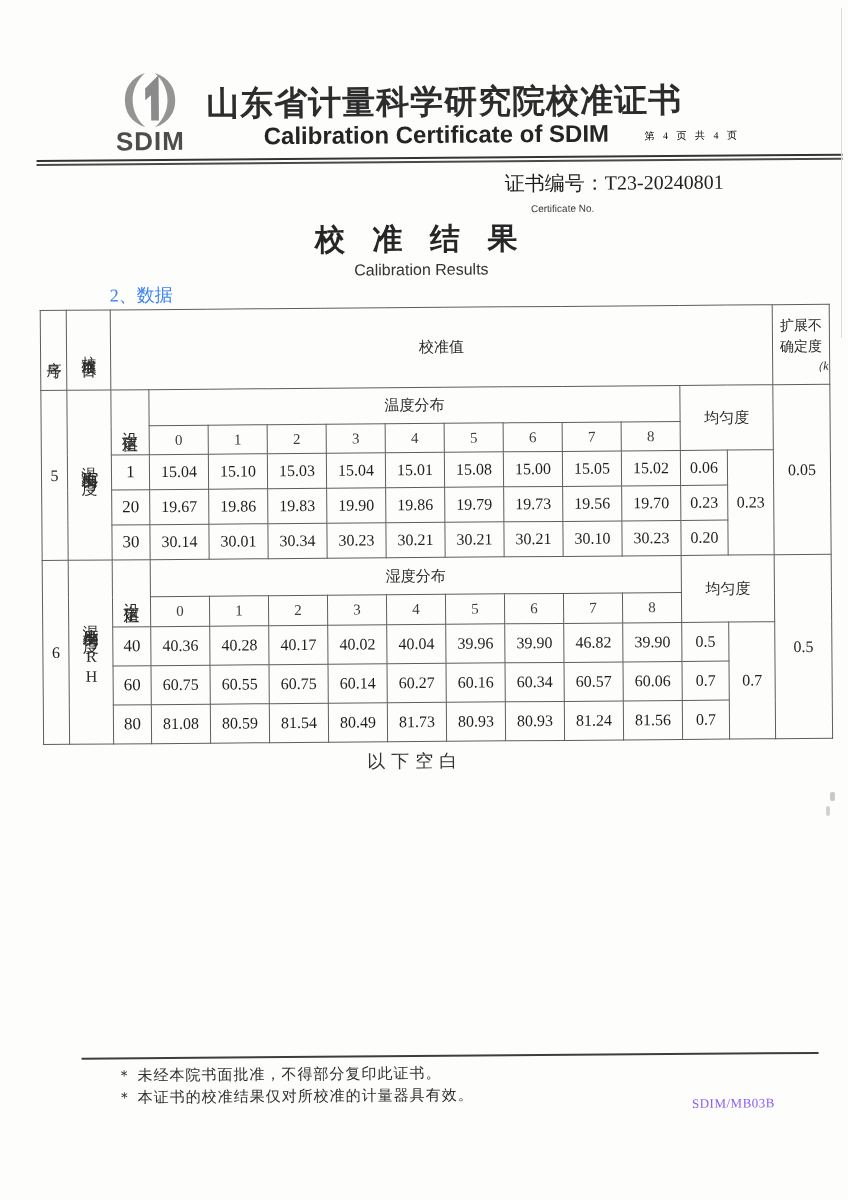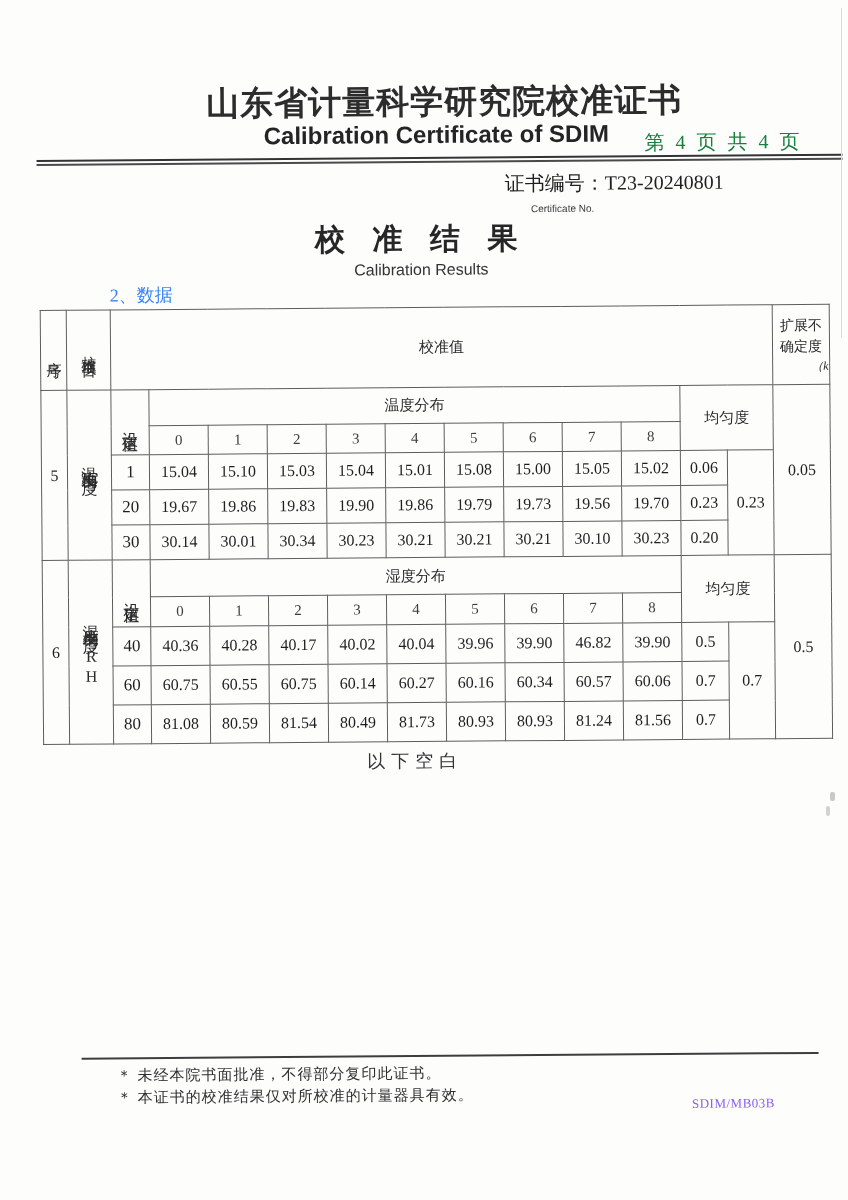--- a/index.html
+++ b/index.html
@@ -73,6 +73,14 @@
 
 <div class="page">
 
+  <div class="logo">
+    <svg class="logo-mark" width="64" height="60" viewBox="0 0 66 62">
+      <path d="M28 3 C13 8 7 19 7 31 C7 43 13 54 28 59 C19 51 15 41 15 31 C15 21 19 11 28 3 Z" fill="#949494"></path>
+      <path d="M38 3 C53 8 59 19 59 31 C59 43 53 54 38 59 C47 51 51 41 51 31 C51 21 47 11 38 3 Z" fill="#949494"></path>
+      <path d="M28 19 L42 5 L42 52 L34 52 L34 26 L28 31 Z" fill="#8a8a8a"></path>
+    </svg>
+    <div class="logo-text">SDIM</div>
+  </div>
   <div class="title-cn">山东省计量科学研究院校准证书</div>
   <div class="title-en">Calibration Certificate of SDIM</div>
   <div class="page-info">第 4 页 共 4 页</div>

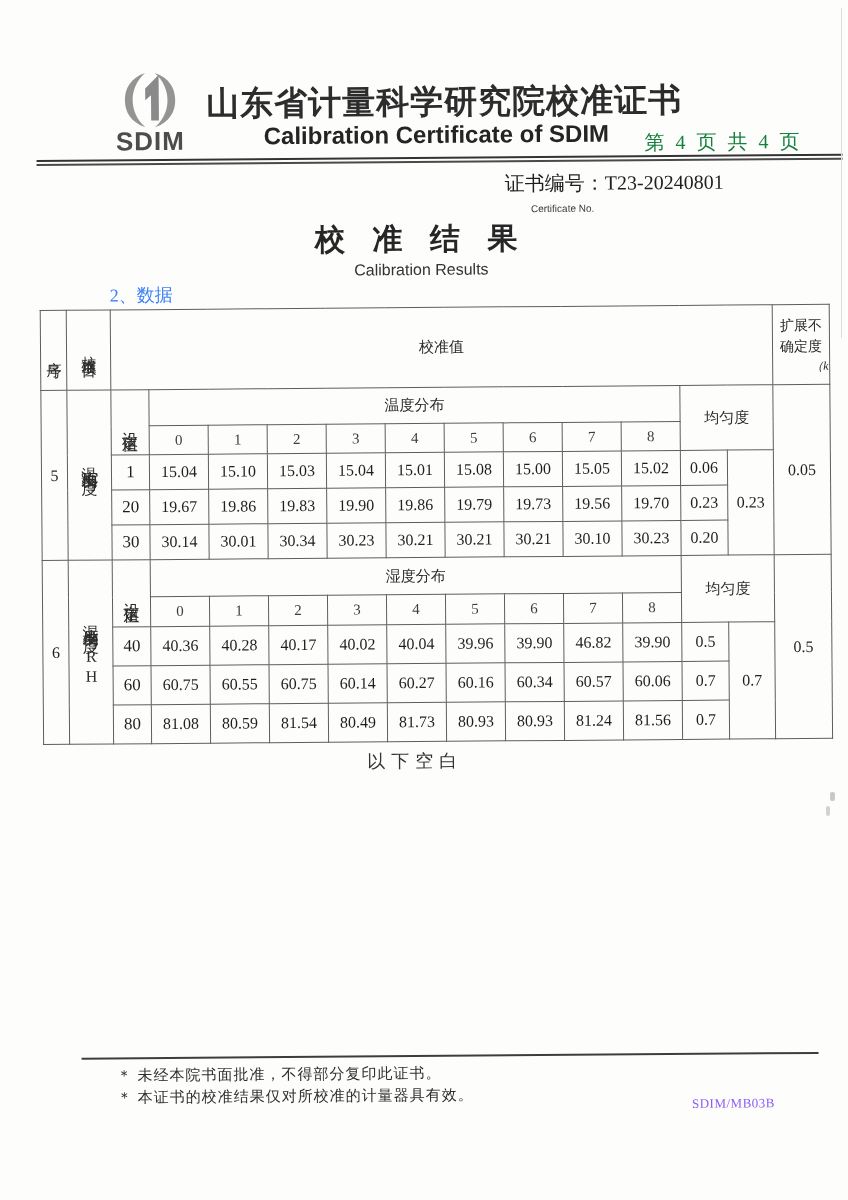--- a/index.html
+++ b/index.html
@@ -22,7 +22,7 @@
   .title-en{position:absolute;left:210px;top:121px;width:460px;text-align:center;
     font-family:"Liberation Sans","DejaVu Sans",sans-serif;font-weight:bold;
     font-size:24px;color:#242424;}
-  .page-info{position:absolute;left:648px;top:131px;font-size:20px;color:#15803d;
+  .page-info{position:absolute;left:648px;top:131px;font-size:10px;color:#000000;
     letter-spacing:3px;white-space:nowrap;}
   .rule-double{position:absolute;left:40px;top:157px;width:806px;}
   .rule-double .l1{height:2px;background:#333;}

